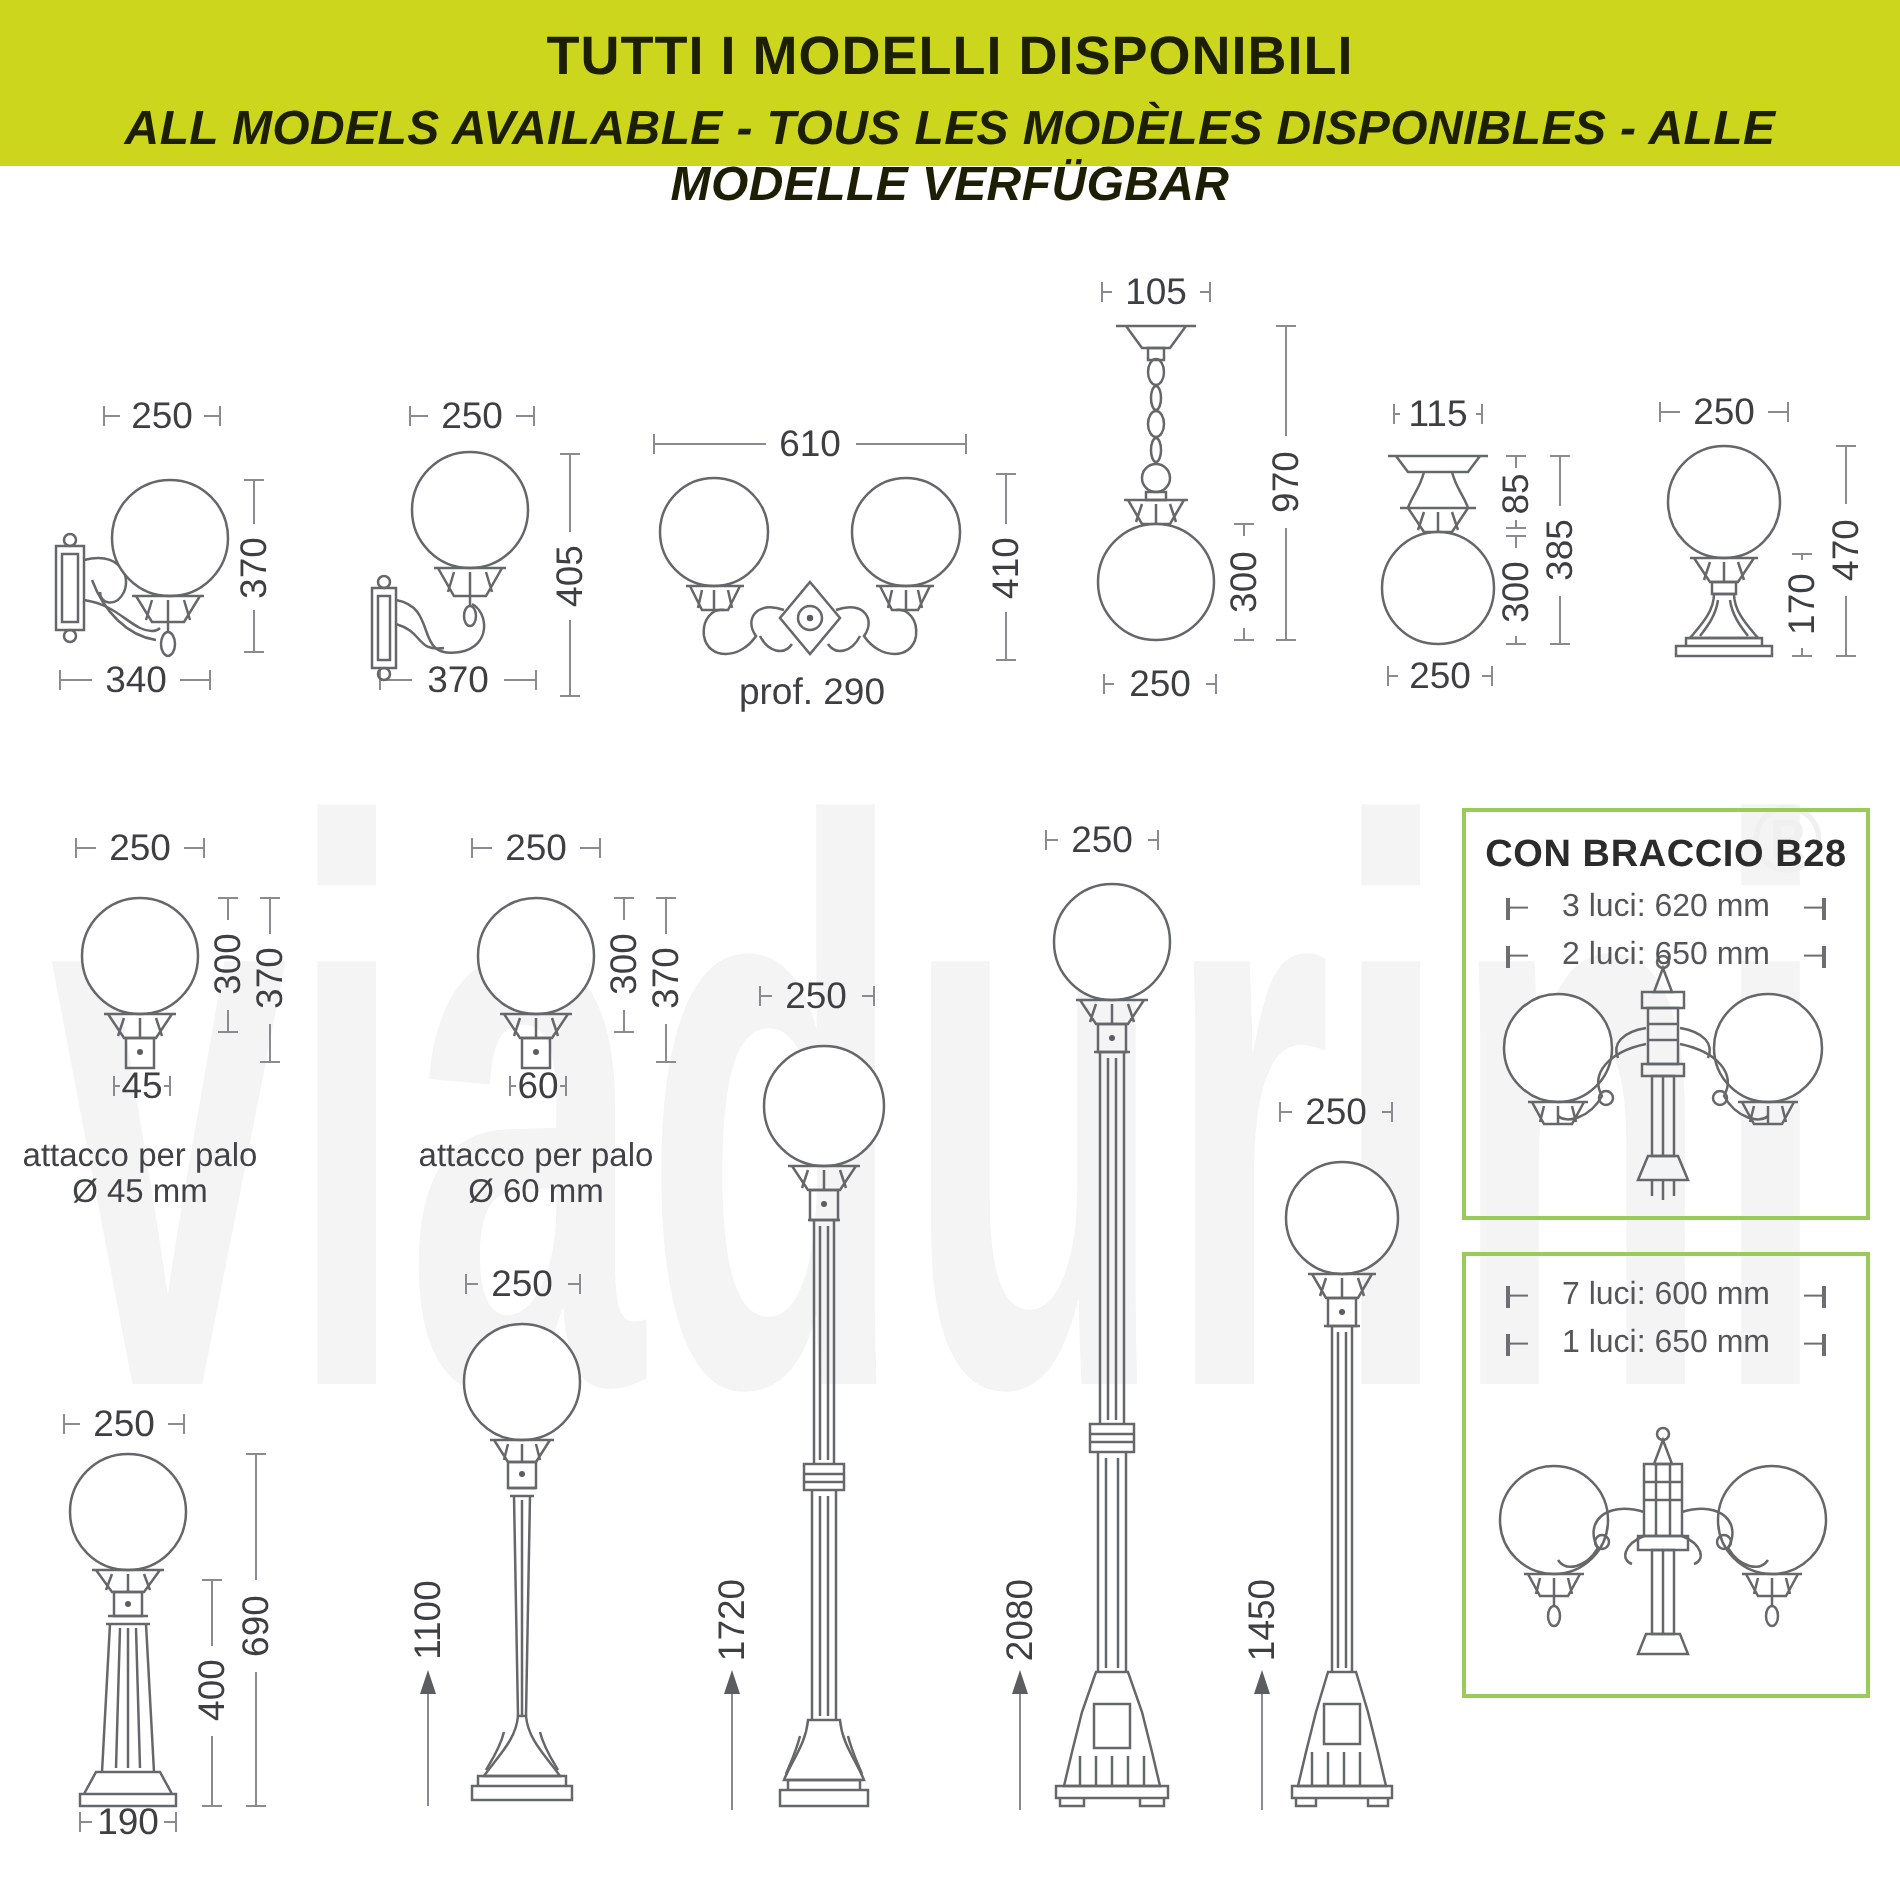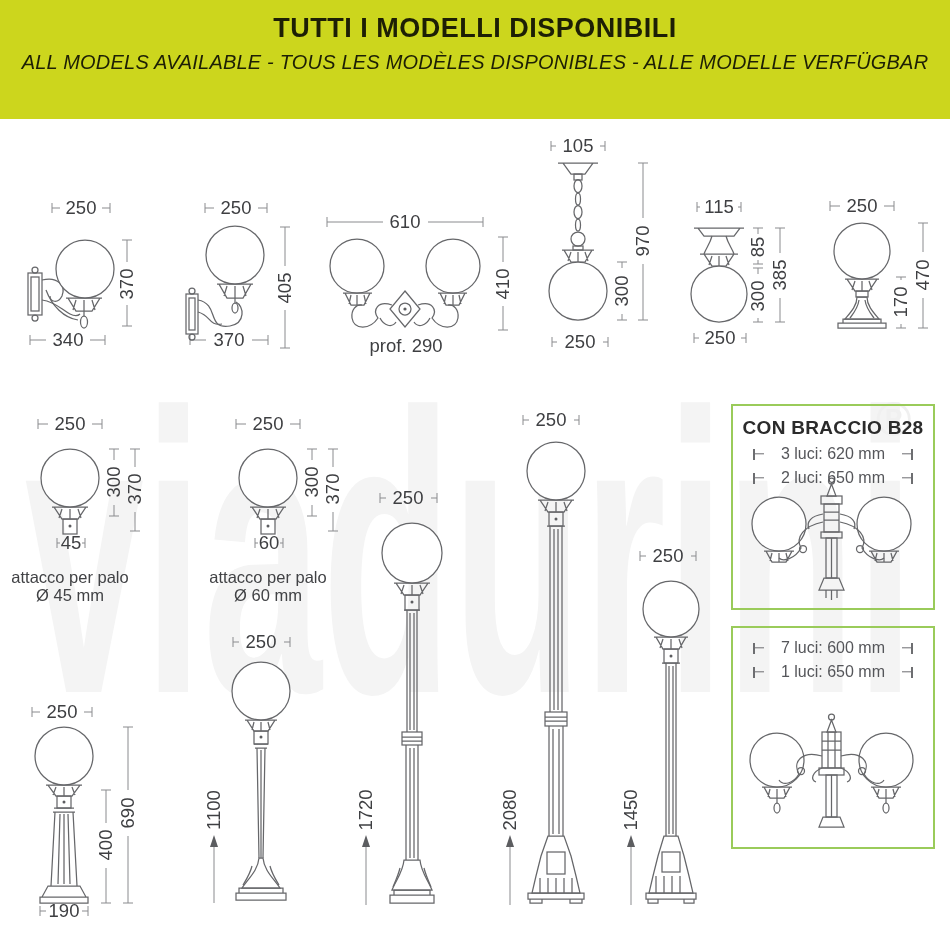--- a/index.html
+++ b/index.html
@@ -5,7 +5,7 @@
   html,body{margin:0;padding:0;background:#fff;}
   body{width:950px;height:950px;position:relative;overflow:hidden;
        font-family:"Liberation Sans","DejaVu Sans",sans-serif;}
-  .banner{position:absolute;left:0;top:0;width:950px;height:119px;
+  .banner{position:absolute;left:0;top:0;width:950px;height:83px;
           background:#ccd61d;color:#1d1f05;text-align:center;z-index:5;}
   .banner .l1{padding-top:13px;font-size:27px;font-weight:bold;letter-spacing:.5px;}
   .banner .l2{margin-top:7px;font-size:20px;font-weight:normal;font-style:italic;letter-spacing:.2px;}

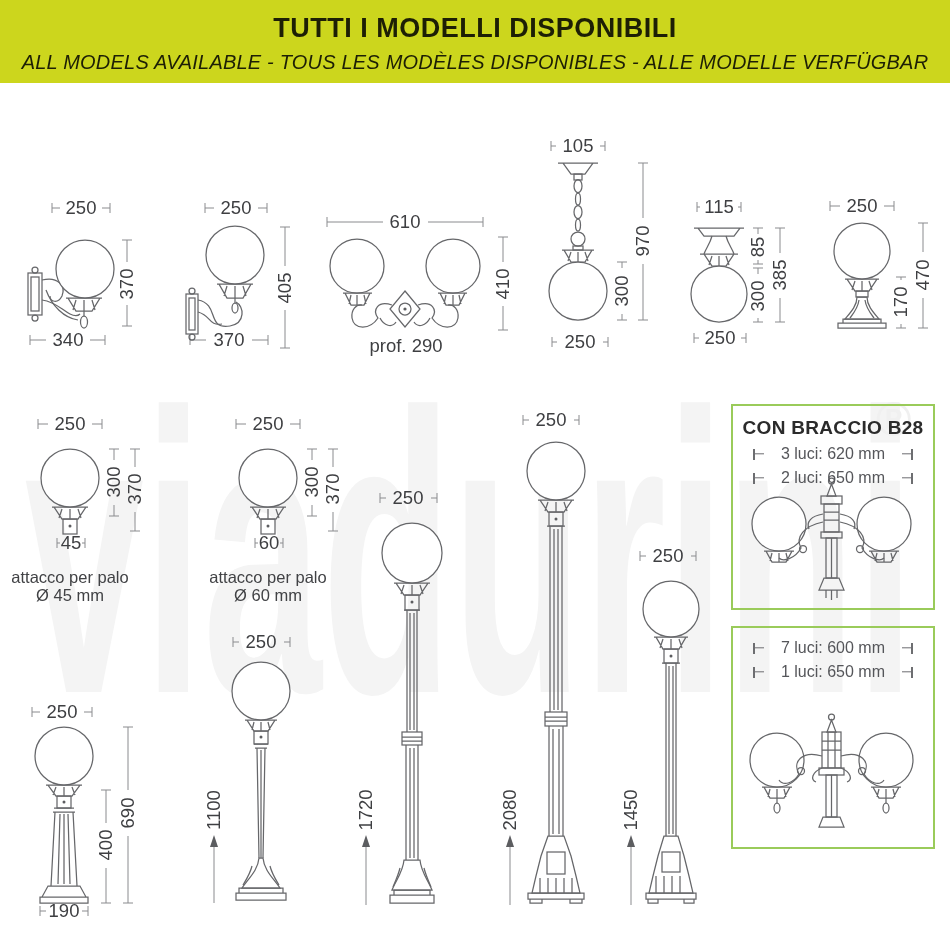--- a/index.html
+++ b/index.html
@@ -8,7 +8,7 @@
   .banner{position:absolute;left:0;top:0;width:950px;height:83px;
           background:#ccd61d;color:#1d1f05;text-align:center;z-index:5;}
   .banner .l1{padding-top:13px;font-size:27px;font-weight:bold;letter-spacing:.5px;}
-  .banner .l2{margin-top:7px;font-size:20px;font-weight:normal;font-style:italic;letter-spacing:.2px;}
+  .banner .l2{margin-top:7px;font-size:24px;font-weight:bold;font-style:italic;letter-spacing:.2px;}
   .wm{position:absolute;left:0;top:0;z-index:1;}
   .art{position:absolute;left:0;top:0;z-index:2;}
   .spec-box{position:absolute;border:2px solid #9acb5a;z-index:4;background:transparent;}

